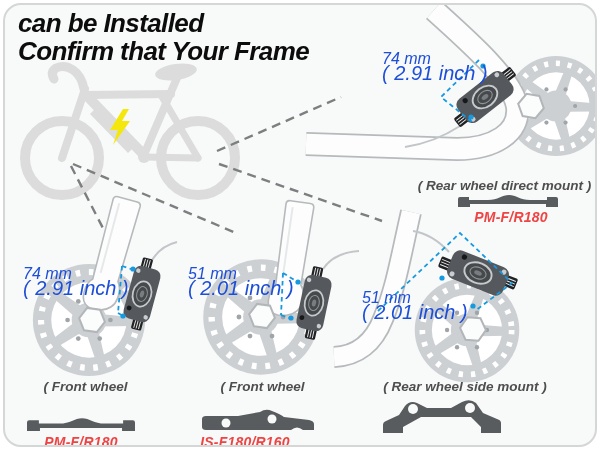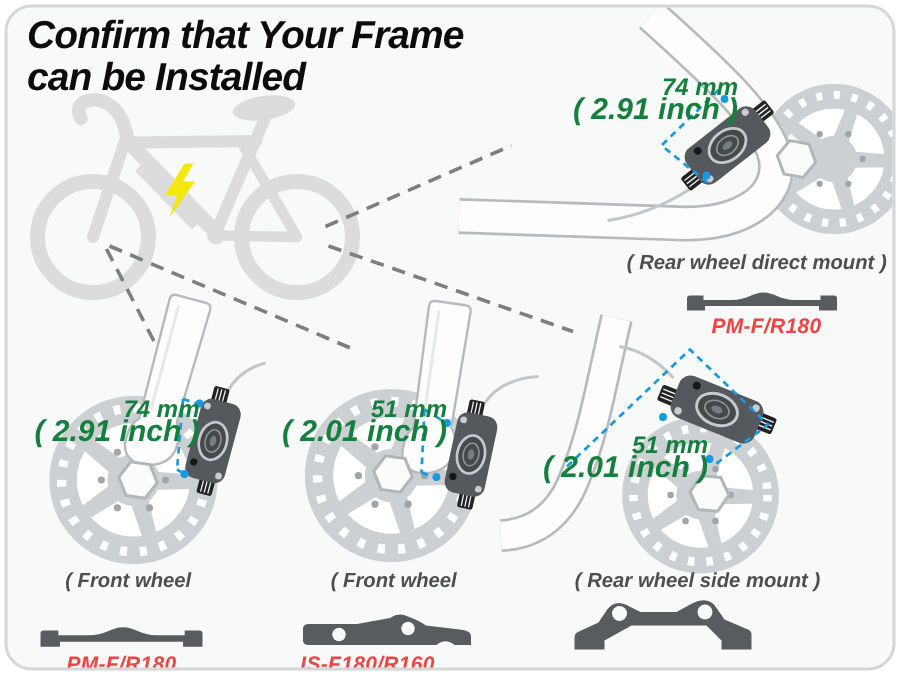--- a/index.html
+++ b/index.html
@@ -174,8 +174,8 @@
 </svg>
 
 <div class="txt title">
+  <div>can be Installed</div>
   <div>Confirm that Your Frame</div>
-  <div>can be Installed</div>
 </div>
 
 <div class="txt dim" style="left:377px;top:46px;">

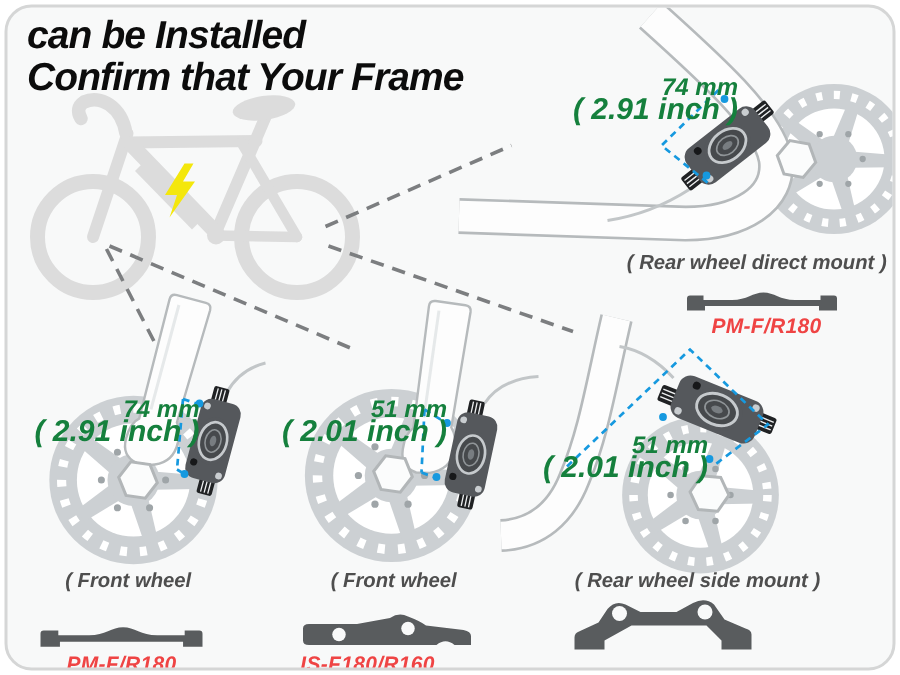--- a/index.html
+++ b/index.html
@@ -13,8 +13,8 @@
   .title{left:13px;top:4px;color:#0c0c0c;
          font-size:26px;line-height:28px;font-weight:700;font-style:italic;
          letter-spacing:-0.6px;white-space:nowrap;}
-  .dim{color:#15803d;font-style:italic;font-weight:700;
-       font-size:16px;line-height:15px;white-space:nowrap;text-align:right;}
+  .dim{color:#1d4ed8;font-style:italic;font-weight:400;
+       font-size:16px;line-height:15px;white-space:nowrap;}
   .dim .inch{display:block;font-size:20px;}
   .caption{color:#4e4e4e;font-style:italic;font-weight:600;
            font-size:13.5px;line-height:15px;text-align:center;}

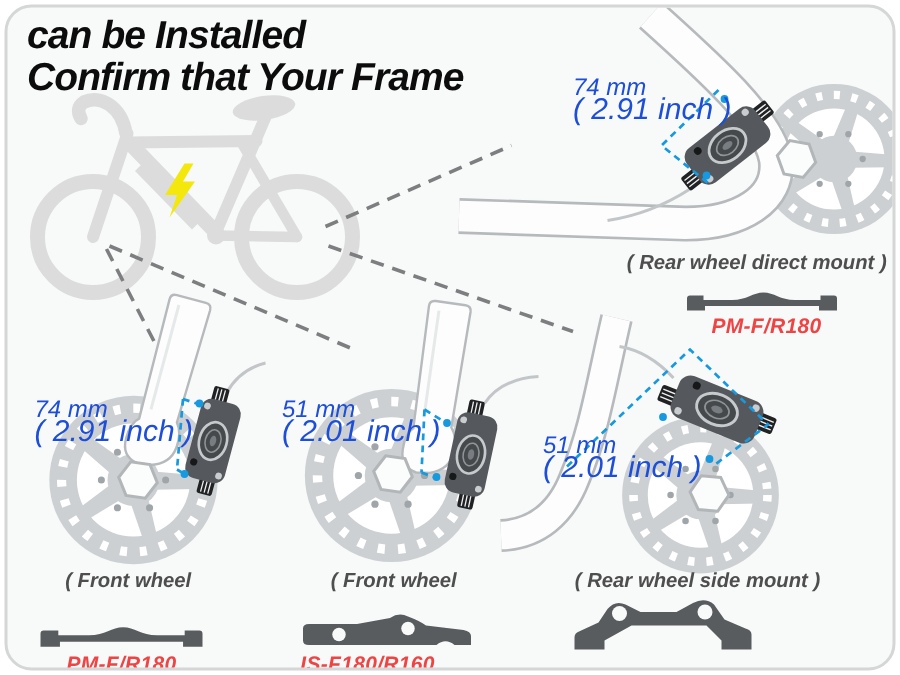--- a/index.html
+++ b/index.html
@@ -182,7 +182,7 @@
   <span>74 mm</span>
   <span class="inch">( 2.91 inch )</span>
 </div>
-<div class="txt caption" style="left:407px;top:162px;width:185px;">( Rear wheel direct mount )</div>
+<div class="txt caption" style="left:407px;top:173px;width:185px;">( Rear wheel direct mount )</div>
 <div class="txt mlabel" style="left:446px;top:204px;width:120px;">PM-F/R180</div>
 
 <div class="txt dim" style="left:18px;top:261px;">

